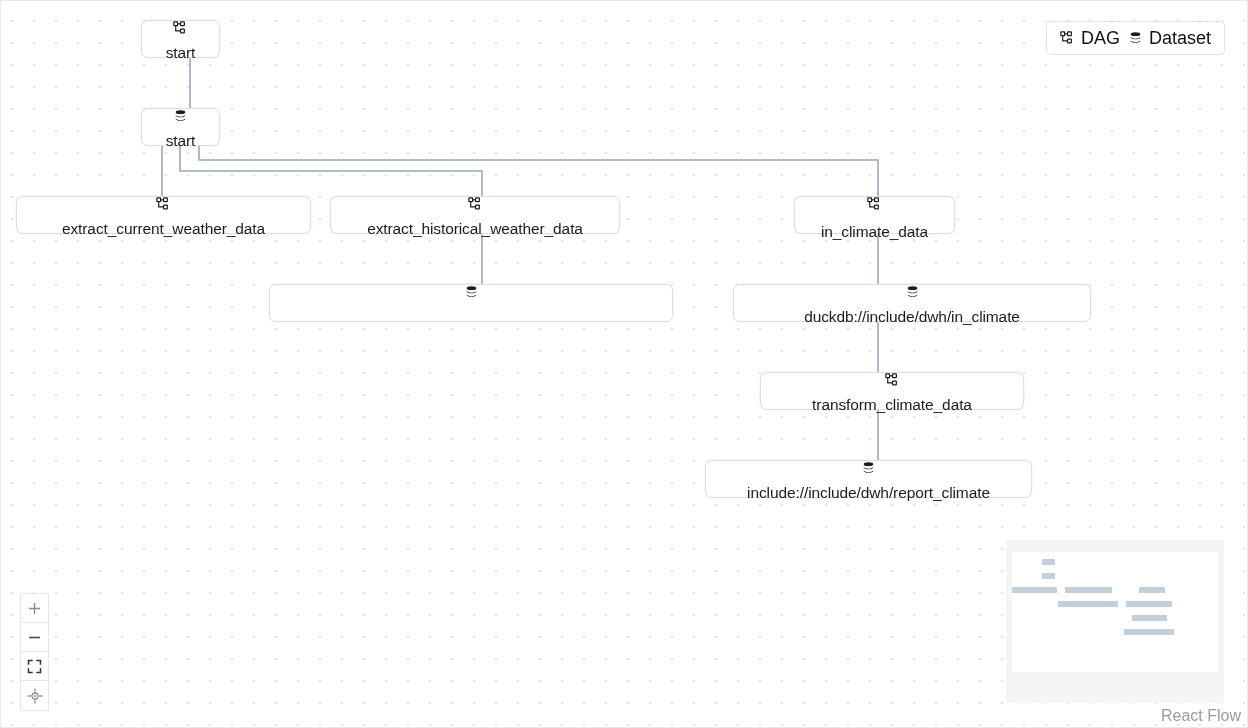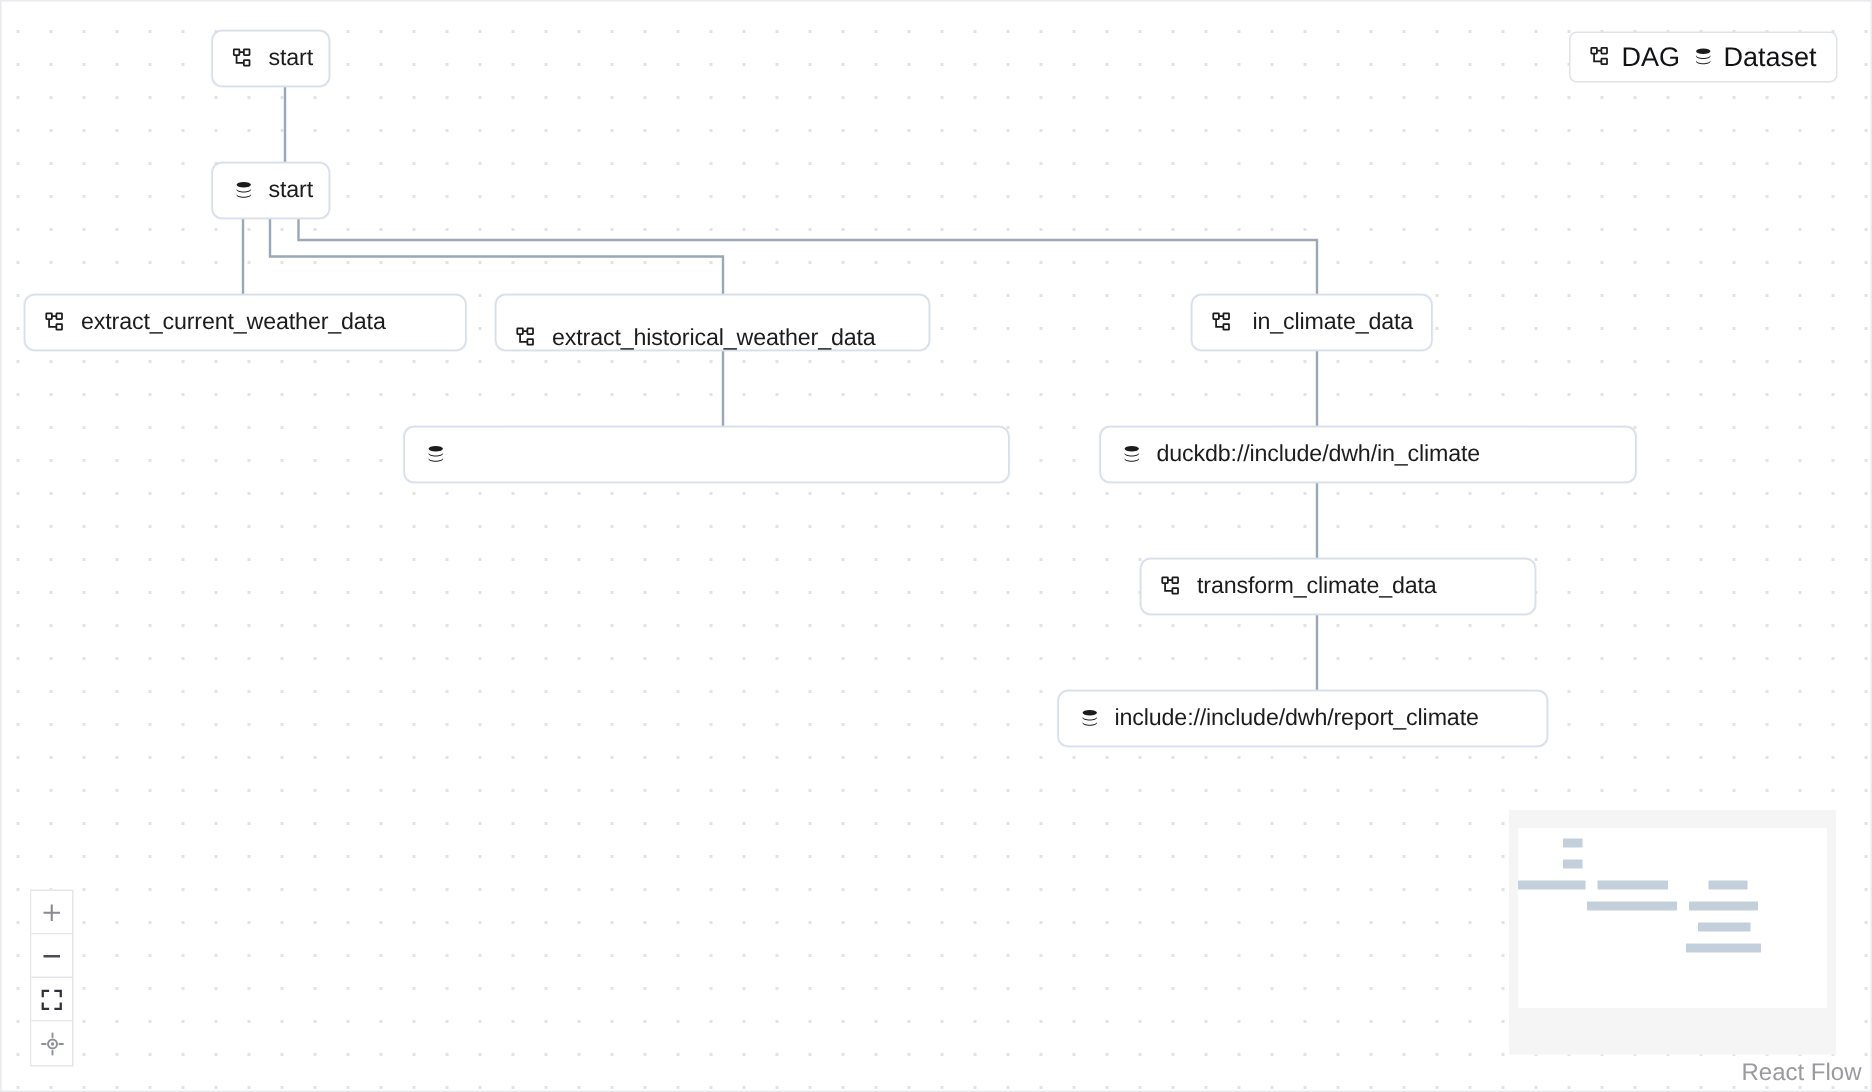--- a/index.html
+++ b/index.html
@@ -55,6 +55,7 @@
     white-space: nowrap;
     cursor: pointer;
     z-index: 4;
+    flex-direction: column;
   }
   .node-label {
     font-size: 15.5px;

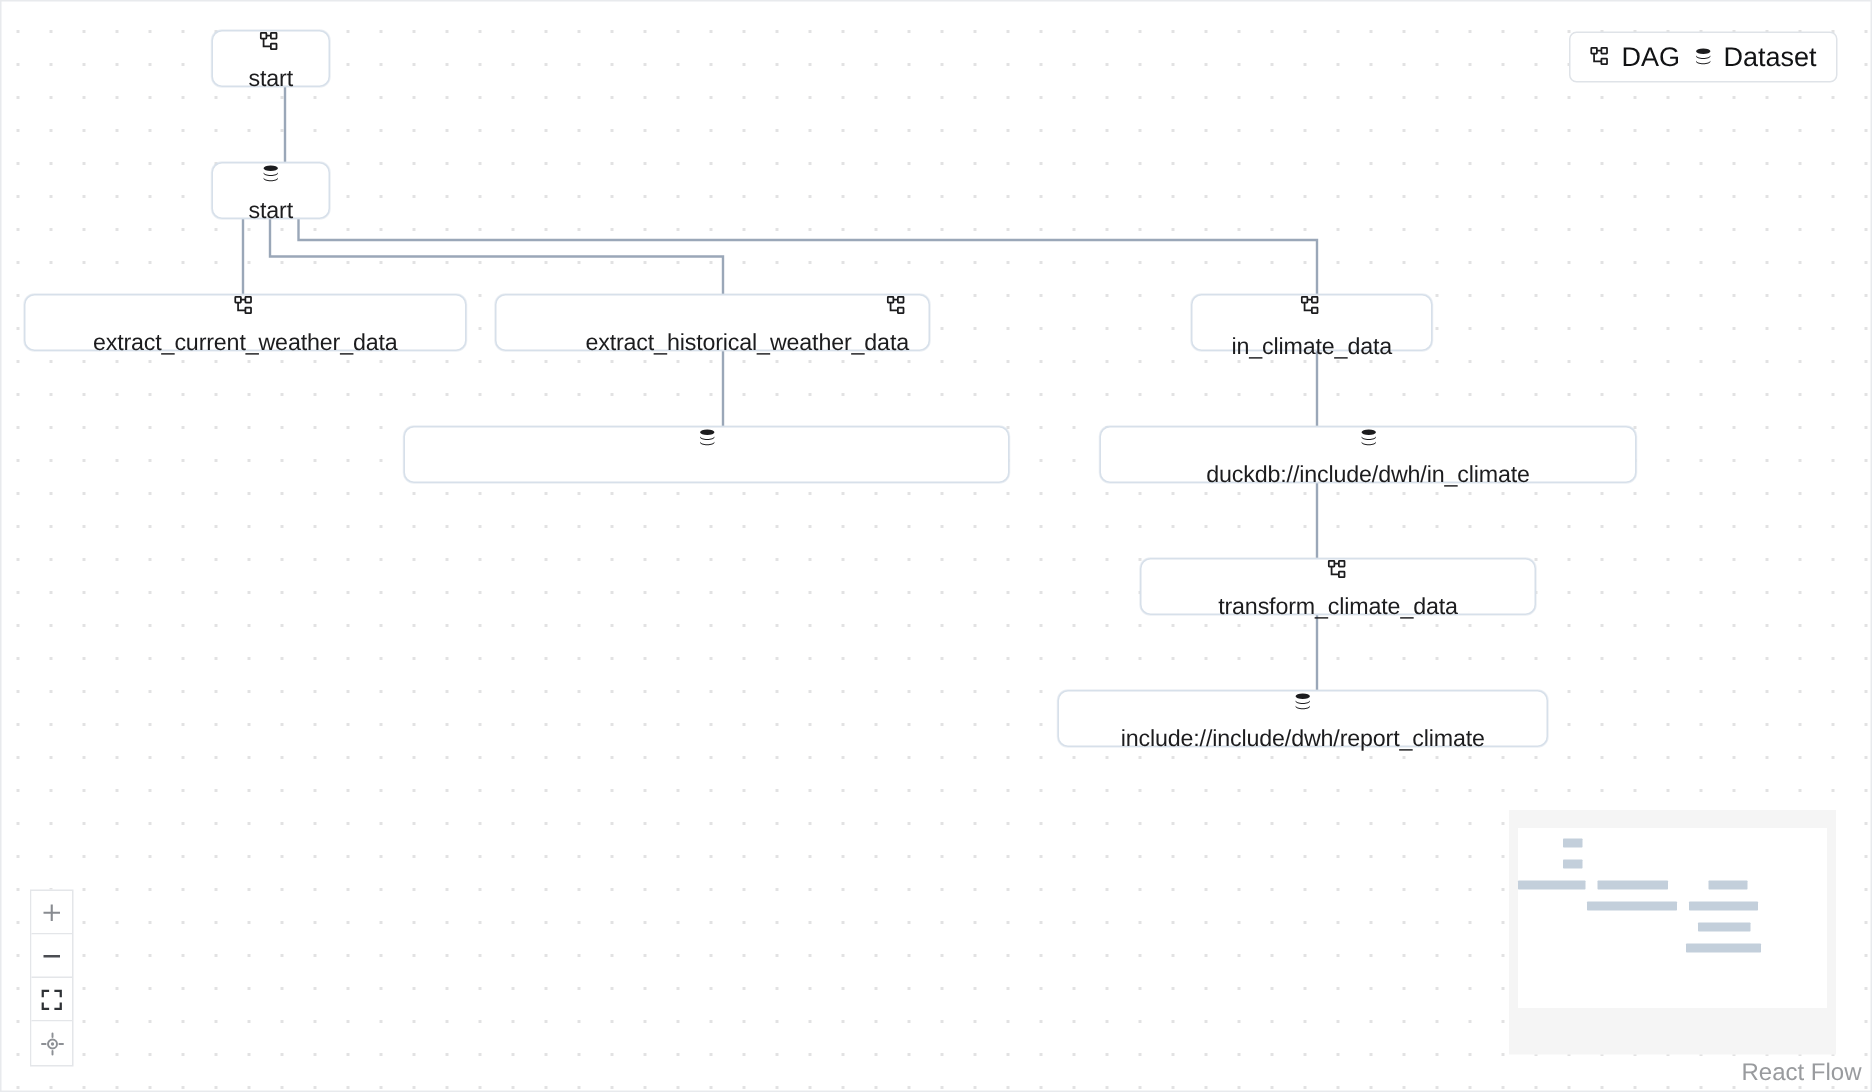--- a/index.html
+++ b/index.html
@@ -206,7 +206,7 @@
         </span>
         <span class="node-label">extract_current_weather_data</span>
       </div>
-      <div class="node" style="left: 329px; top: 195px; width: 290px; align-items: flex-end;">
+      <div class="node" style="left: 329px; top: 195px; width: 290px;">
         <span class="node-icon">
           <svg width="15" height="15" viewBox="0 0 16 16">
             <rect x="0.9" y="1" width="4.0" height="4.0" rx="0.4" fill="none" stroke="#1c1c1e" stroke-width="1.25"></rect>

